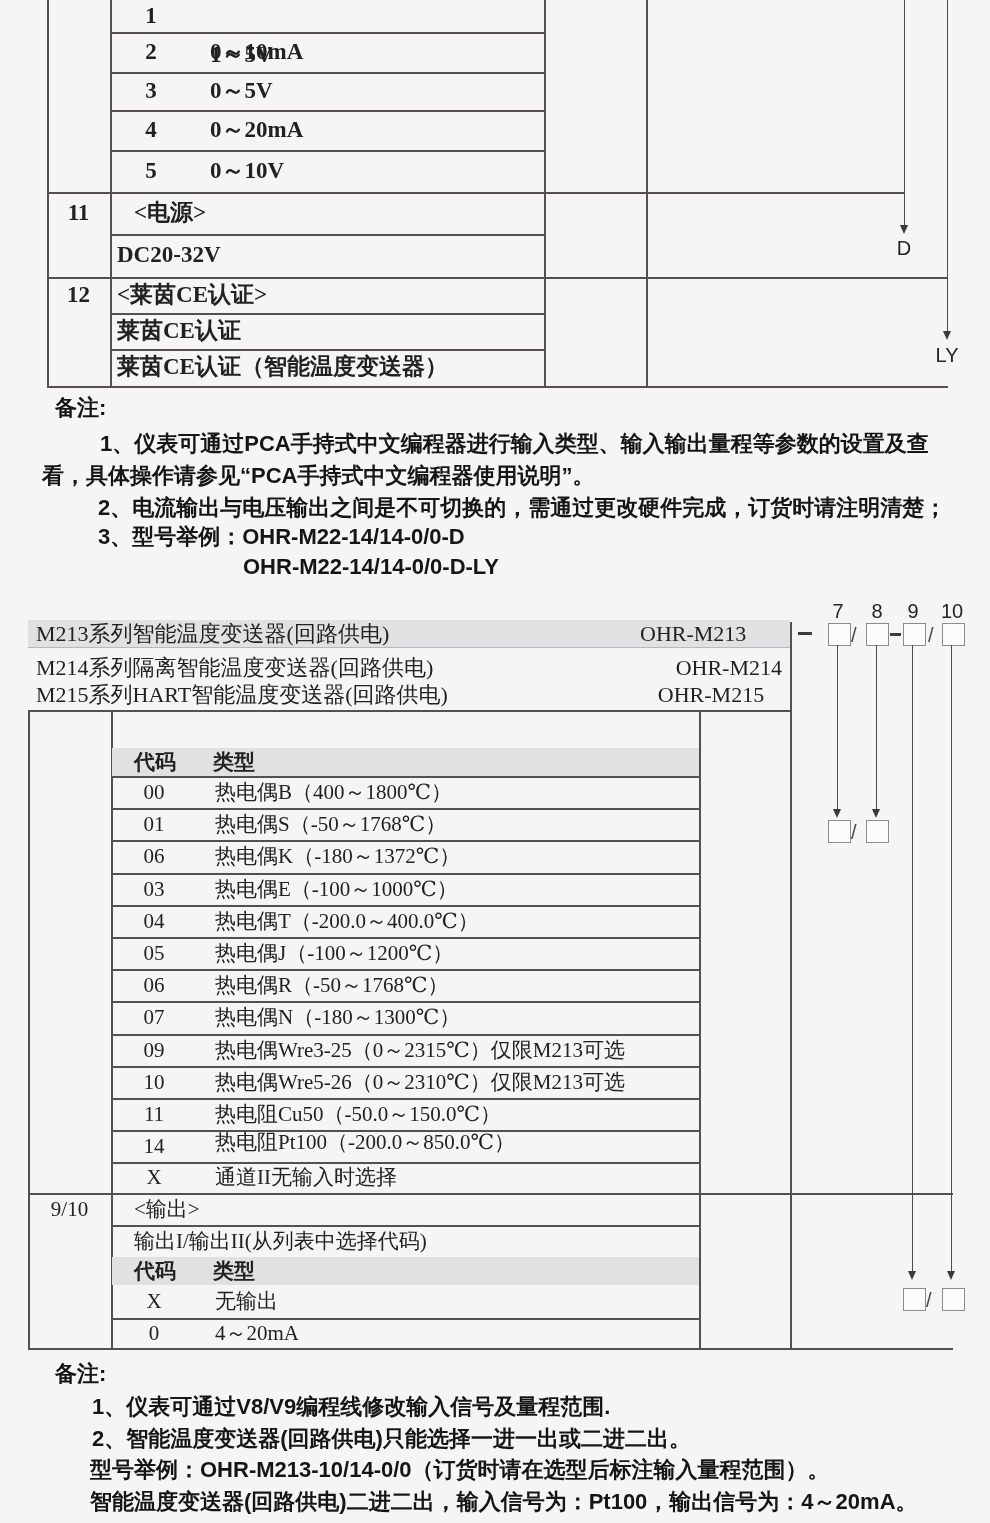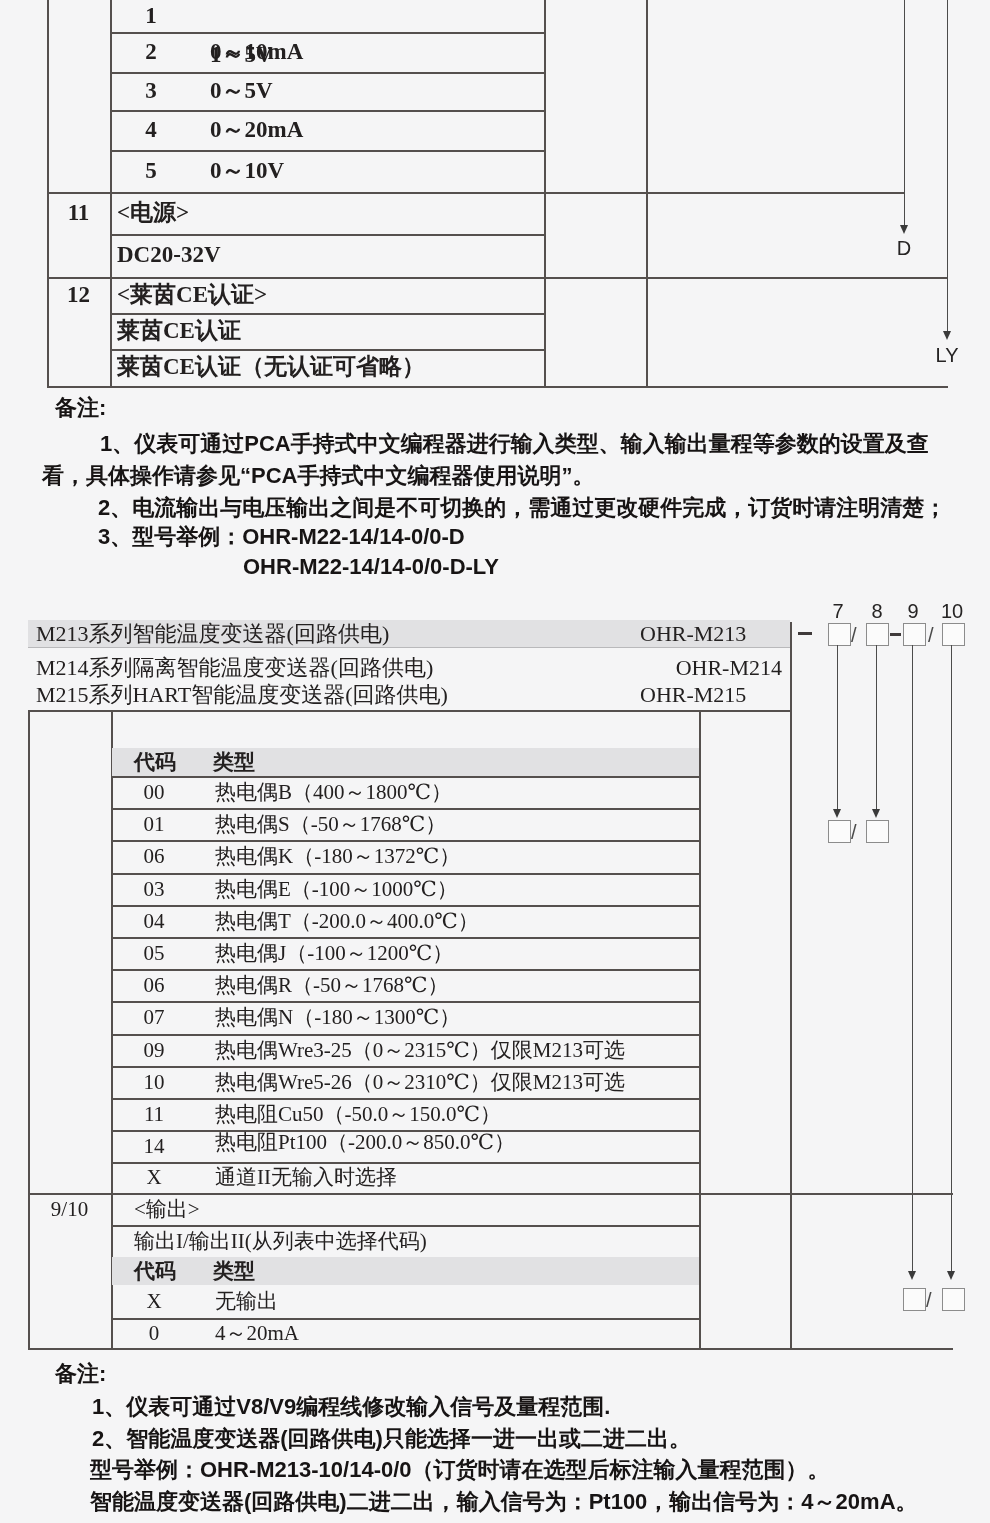--- a/index.html
+++ b/index.html
@@ -59,7 +59,7 @@
     <div class="sb" style="left:210px;top:158px;">0～10V</div>
 
     <div class="sb cc" style="left:47px;top:200px;width:63px;">11</div>
-    <div class="sb" style="left:117px;top:200px;">&lt;电源&gt;</div>
+    <div class="sb" style="left:134px;top:200px;">&lt;电源&gt;</div>
     <div class="sb" style="left:117px;top:242px;">DC20-32V</div>
 
     <div class="sb cc" style="left:47px;top:282px;width:63px;">12</div>

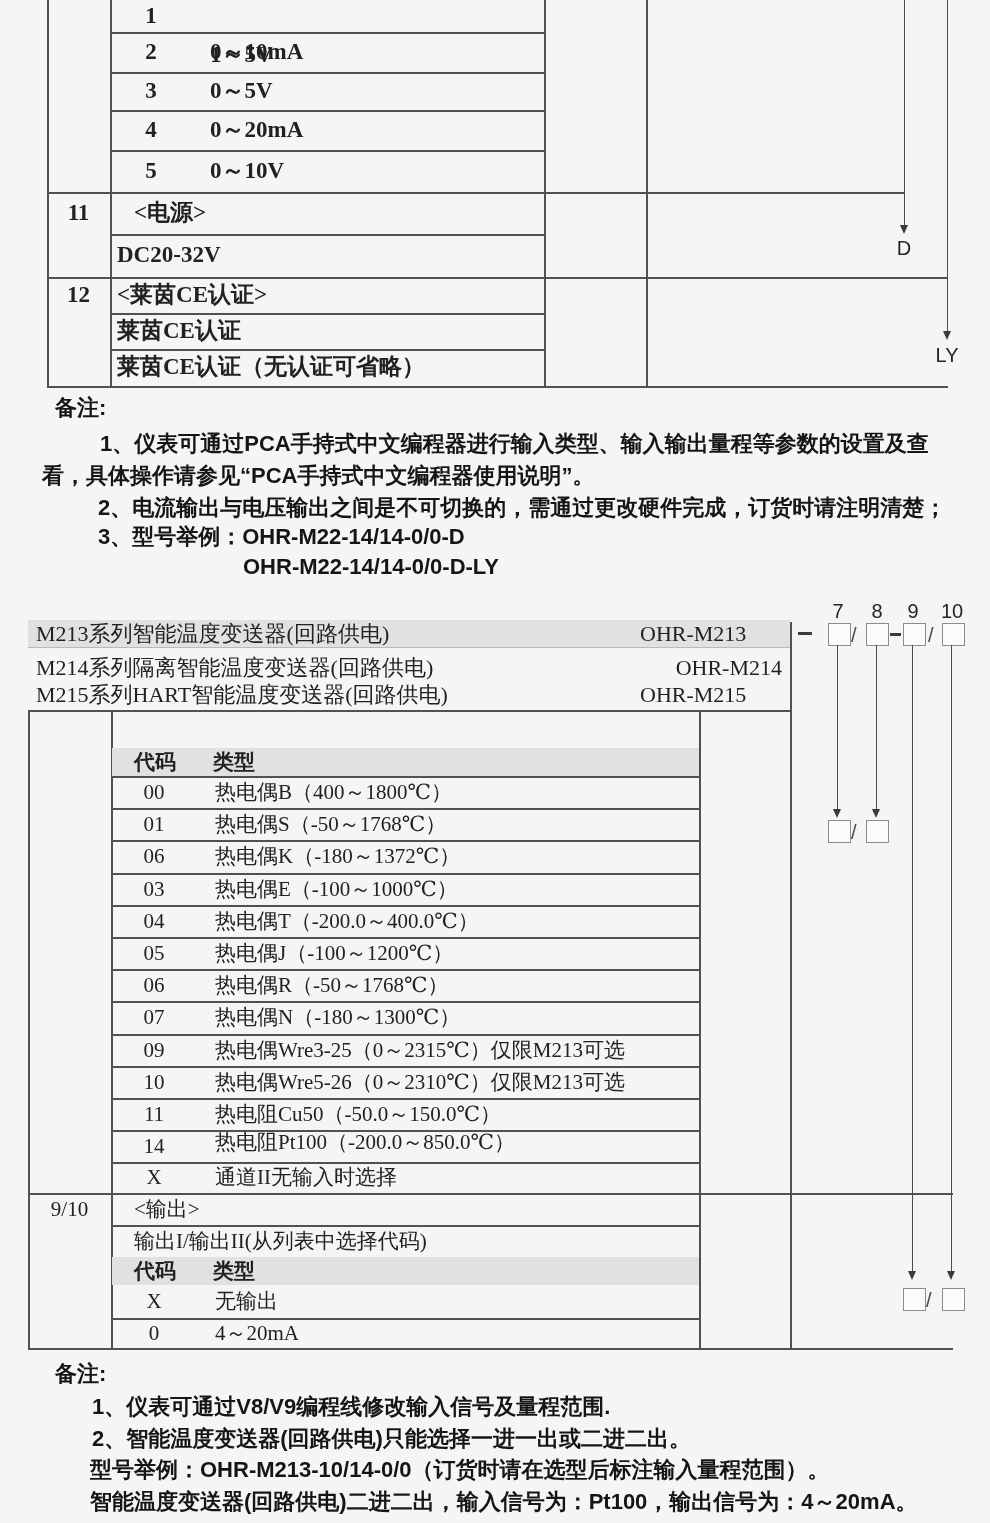--- a/index.html
+++ b/index.html
@@ -65,7 +65,7 @@
     <div class="sb cc" style="left:47px;top:282px;width:63px;">12</div>
     <div class="sb" style="left:117px;top:282px;">&lt;莱茵CE认证&gt;</div>
     <div class="sb" style="left:117px;top:318px;">莱茵CE认证</div>
-    <div class="sb" style="left:117px;top:354px;">莱茵CE认证（无认证可省略）</div>
+    <div class="sb" style="left:117px;top:354px;">莱茵CE认证（智能温度变送器）</div>
 
     <div class="al" style="left:904px;top:0;height:226px;"></div>
     <div class="ah" style="left:900px;top:225px;"></div>

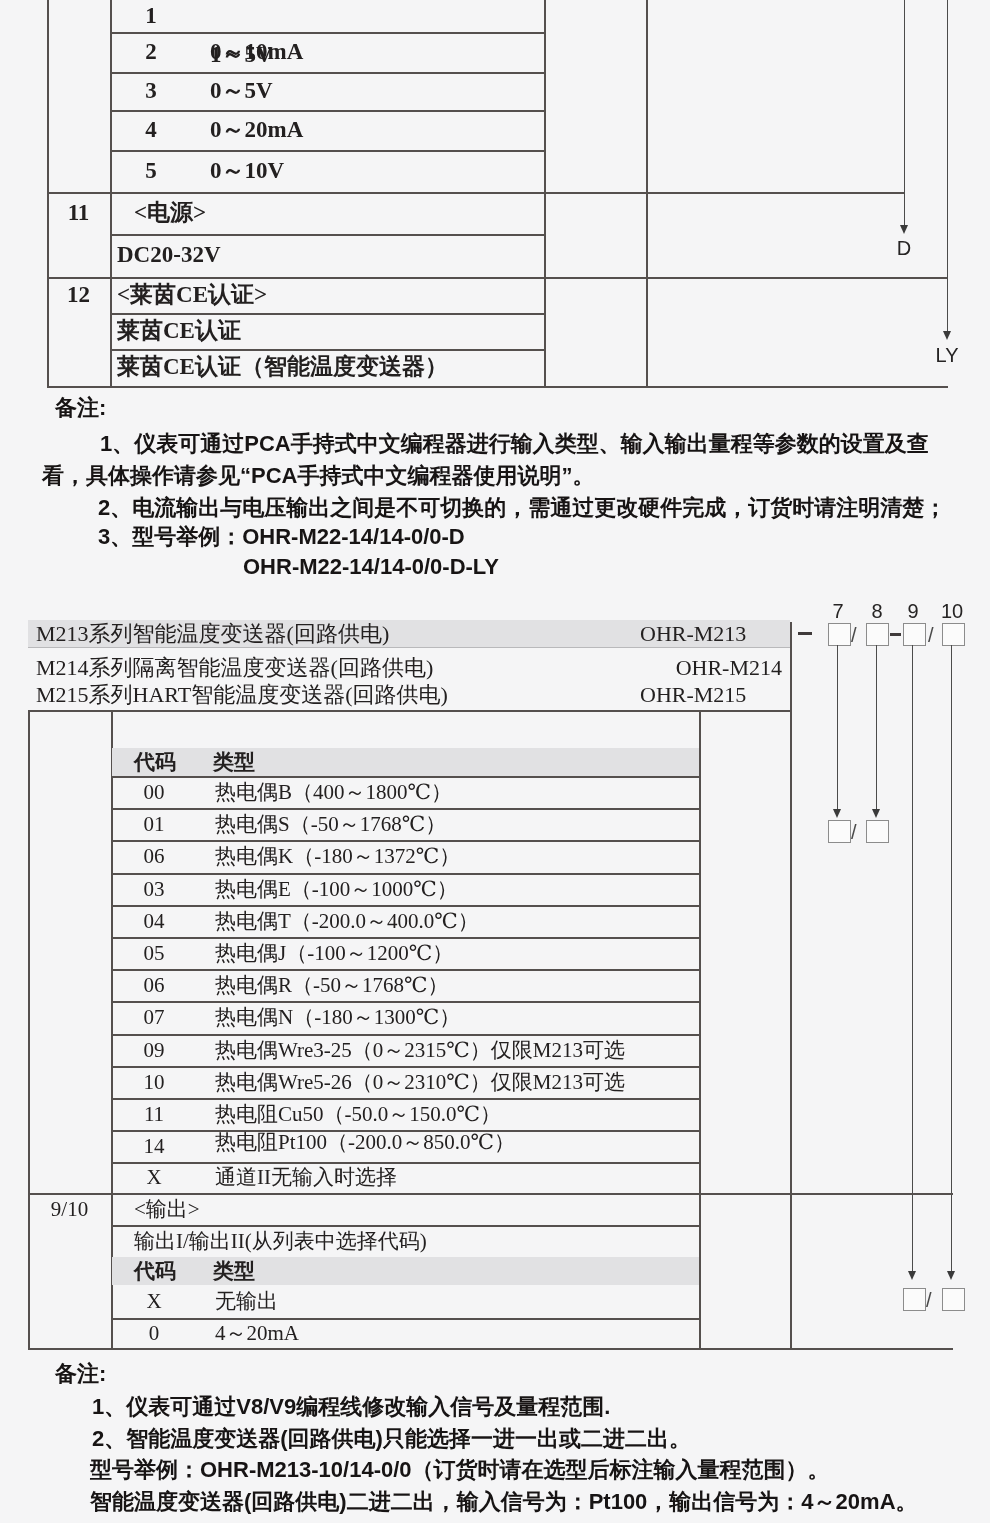--- a/index.html
+++ b/index.html
@@ -123,7 +123,7 @@
     <div class="ser" style="left:36px;top:655px;">M214系列隔离智能温度变送器(回路供电)</div>
     <div class="ser cc" style="left:640px;top:655px;width:142px;text-align:right;">OHR-M214</div>
     <div class="ser" style="left:36px;top:682px;">M215系列HART智能温度变送器(回路供电)</div>
-    <div class="ser cc" style="left:640px;top:682px;width:142px;text-align:left;">OHR-M215</div>
+    <div class="ser cc" style="left:640px;top:682px;width:142px;text-align:center;">OHR-M215</div>
   </div>
 
   <div>

